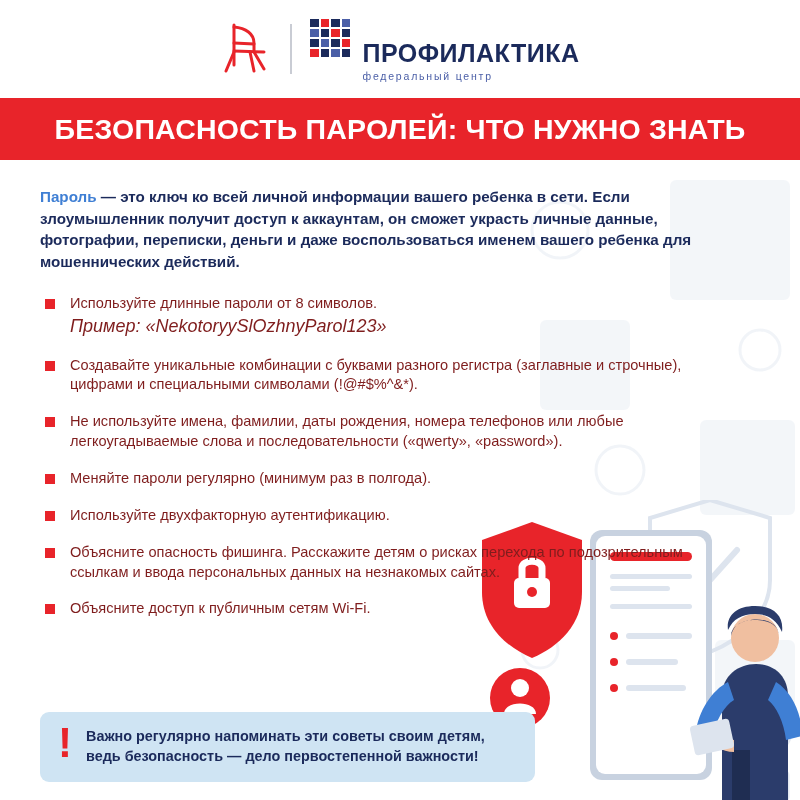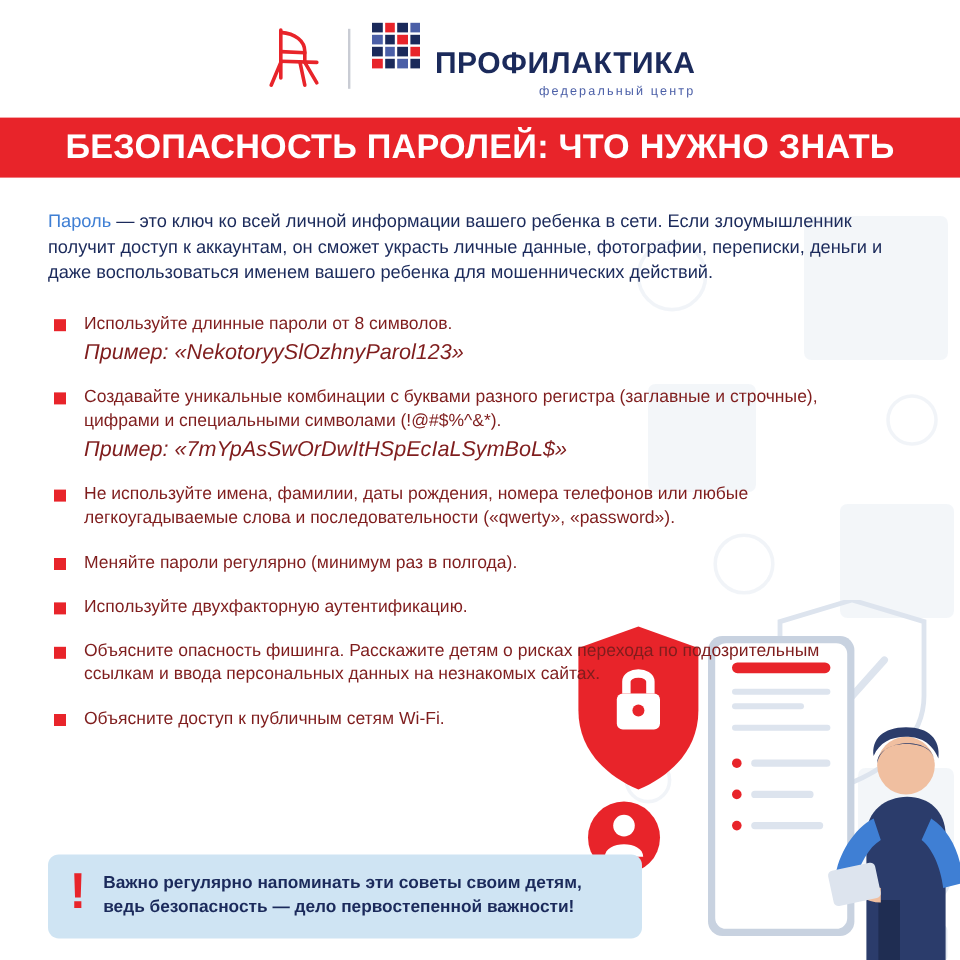--- a/index.html
+++ b/index.html
@@ -66,7 +66,7 @@
     font-size: 10.5px;
     color: #4b5fa7;
     letter-spacing: 1.8px;
-    text-align: right;
+    text-align: left;
   }
 
   

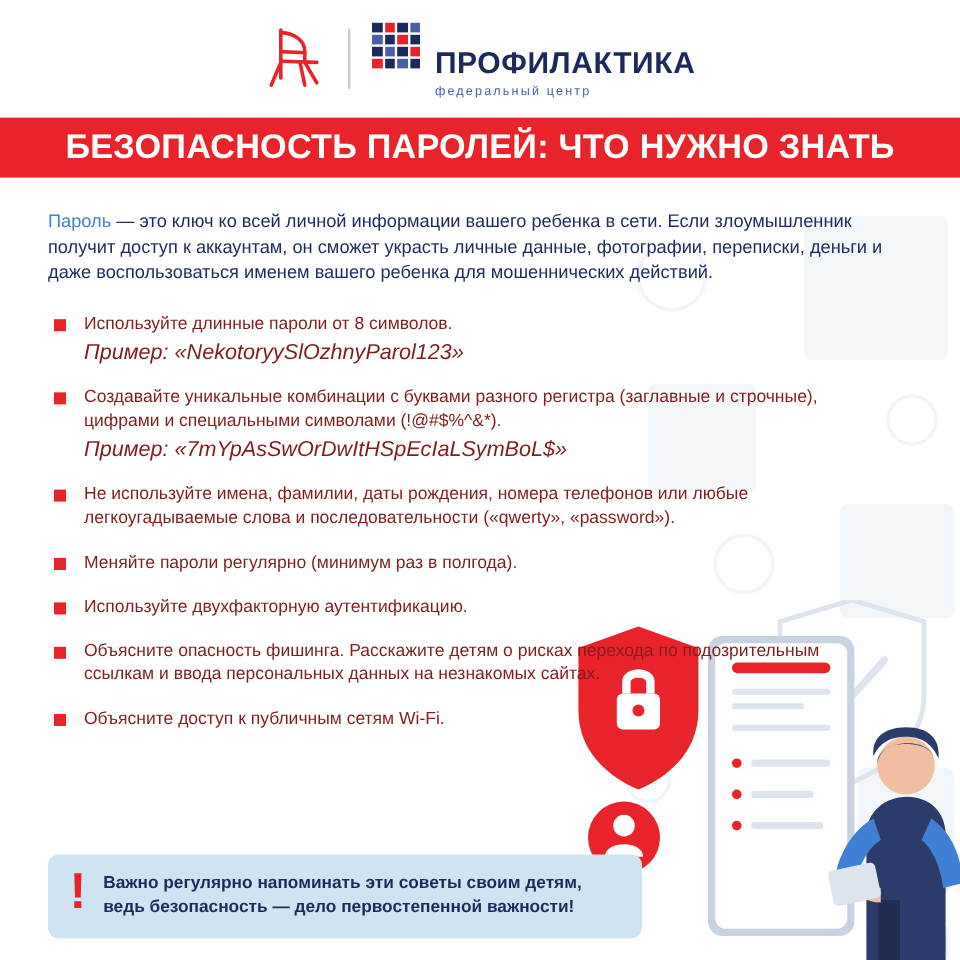--- a/index.html
+++ b/index.html
@@ -72,7 +72,7 @@
   
   .title-bar {
     background: #e8242a;
-    height: 50px;
+    height: 62px;
     display: flex;
     align-items: center;
     justify-content: center;

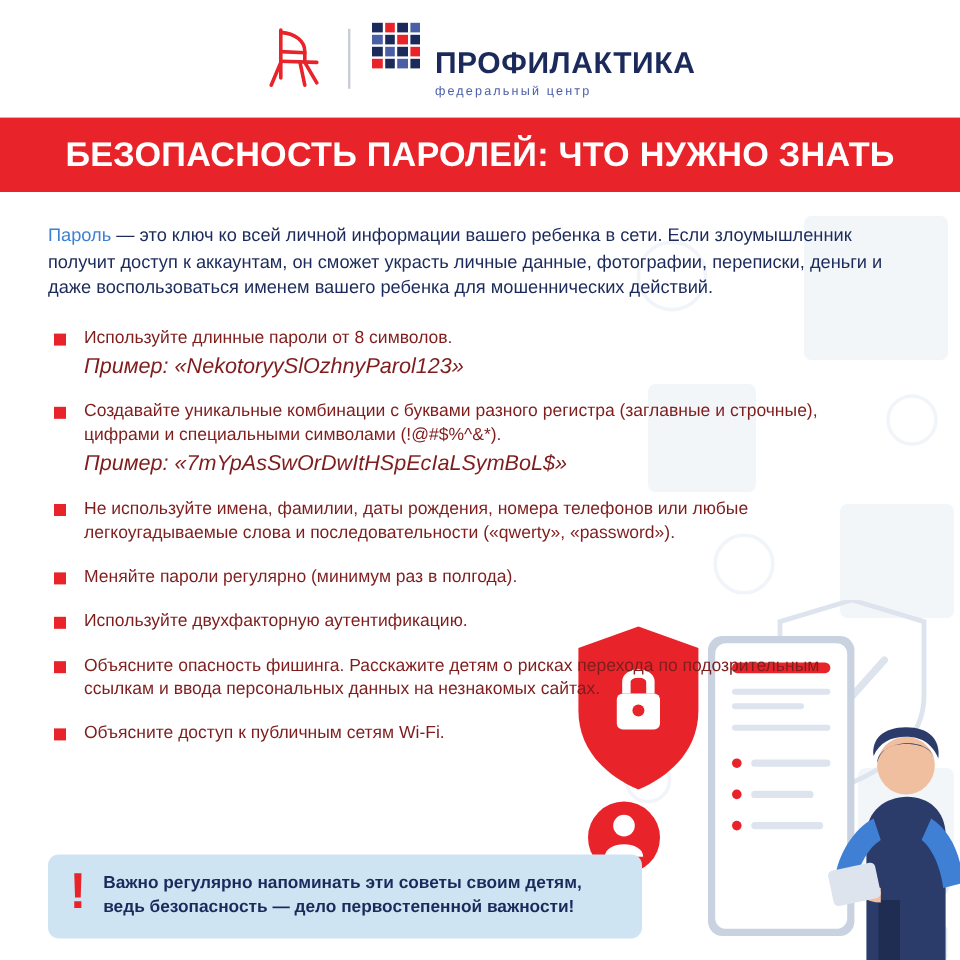--- a/index.html
+++ b/index.html
@@ -96,7 +96,7 @@
     font-size: 15.2px;
     line-height: 1.42;
     color: #1b2a5b;
-    font-weight: normal;
+    font-weight: bold;
     margin: 0 0 22px 0;
     max-width: 715px;
   }

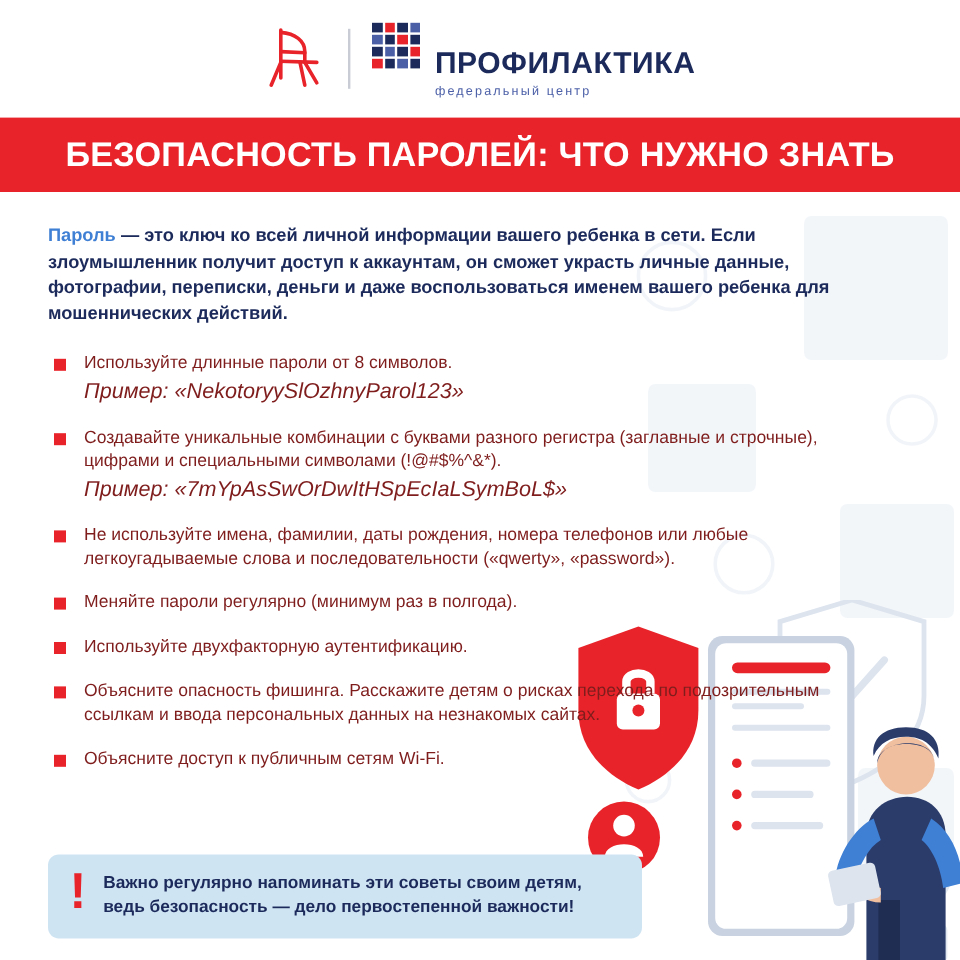--- a/index.html
+++ b/index.html
@@ -258,7 +258,6 @@
       </li>
       <li>
         <span>Создавайте уникальные комбинации с буквами разного регистра (заглавные и строчные), цифрами и специальными символами (!@#$%^&amp;*).</span>
-        <span class="example">Пример: «7mYpAsSwOrDwItHSpEcIaLSymBoL$»</span>
       </li>
       <li>
         <span>Не используйте имена, фамилии, даты рождения, номера телефонов или любые легкоугадываемые слова и последовательности («qwerty», «password»).</span>

